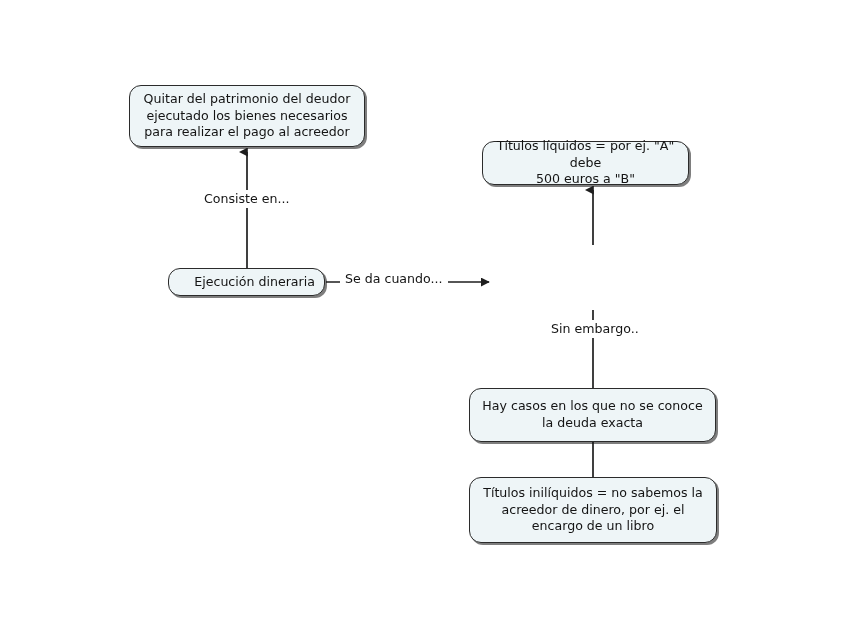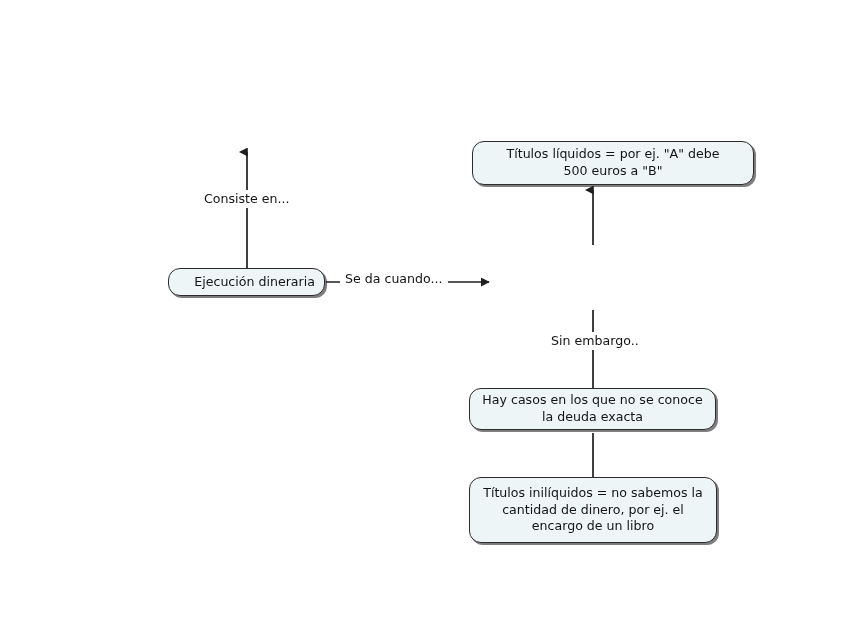--- a/index.html
+++ b/index.html
@@ -102,6 +102,11 @@
     <line x1="593" y1="433" x2="593" y2="477" stroke="#1e1e1e" stroke-width="1.7"></line>
   </svg>
 
+  <div class="node" id="node-quitar">
+    <span class="node-text">Quitar del patrimonio del deudor
+ejecutado los bienes necesarios
+para realizar el pago al acreedor</span>
+  </div>
 
   <div class="node" id="node-titulos-liq">
     <span class="node-text">Títulos líquidos = por ej. "A" debe

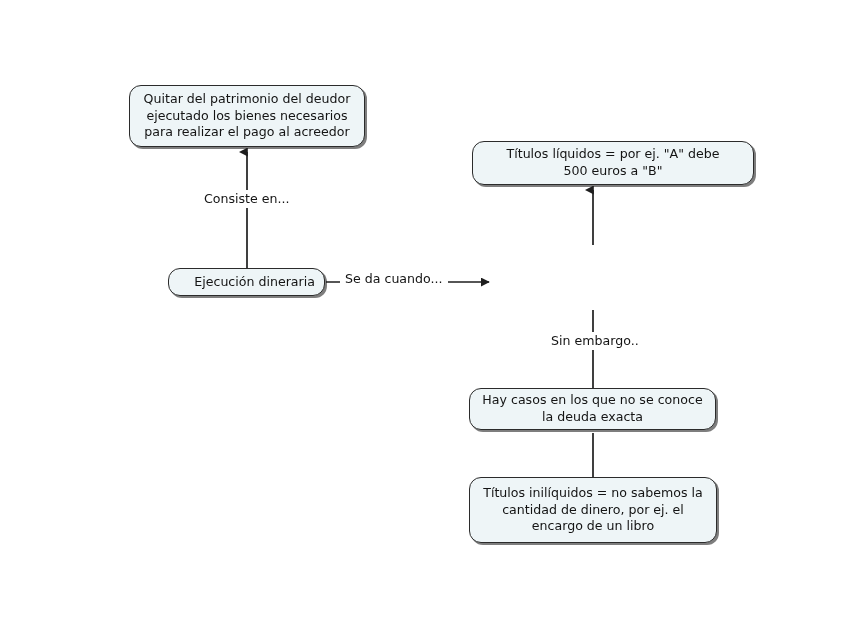--- a/index.html
+++ b/index.html
@@ -65,7 +65,7 @@
 
   
   #node-quitar      { left: 129px; top: 85px;  width: 236px; height: 62px; }
-  #node-titulos-liq { left: 472px; top: 141px; width: 282px; height: 44px; align-items: center; }
+  #node-titulos-liq { left: 482px; top: 141px; width: 207px; height: 44px; align-items: center; }
   #node-titulo-ejec { left: 494px; top: 245px; width: 197px; height: 65px; }
   #node-ejecucion   { left: 168px; top: 268px; width: 157px; height: 28px; justify-content: flex-end; }
   #node-hay-casos   { left: 469px; top: 388px; width: 247px; height: 42px; }

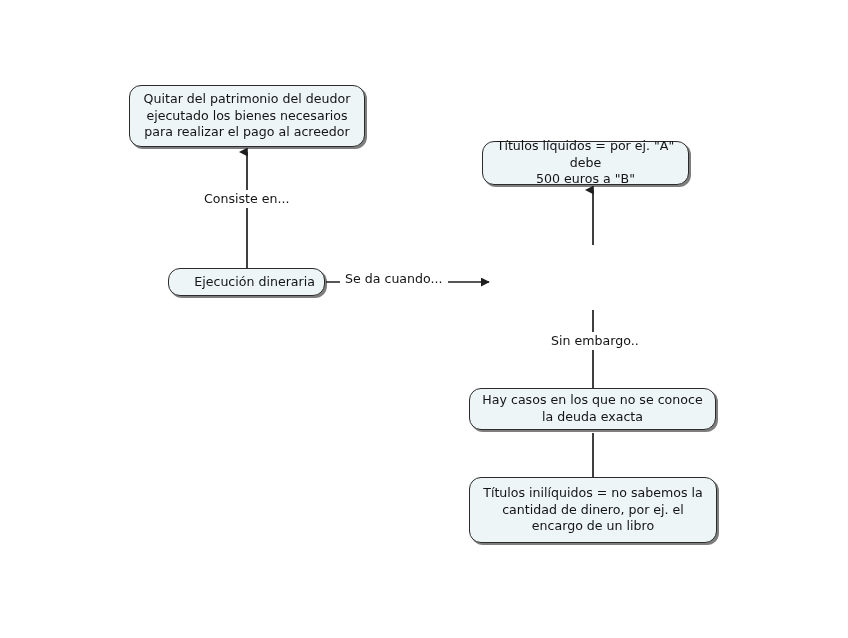--- a/index.html
+++ b/index.html
@@ -74,7 +74,7 @@
   
   #label-consiste   { left: 199px; top: 190px; }
   #label-se-da      { left: 340px; top: 270px; }
-  #label-sin-emb    { left: 546px; top: 332px; }
+  #label-sin-emb    { left: 546px; top: 320px; }
 </style>
 </head>
 <body>

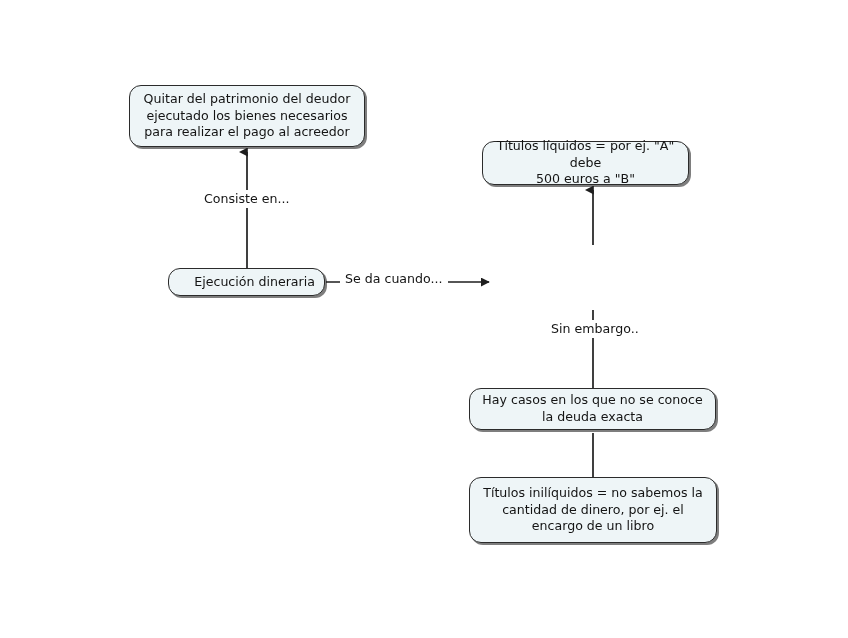--- a/index.html
+++ b/index.html
@@ -68,7 +68,7 @@
   #node-titulos-liq { left: 482px; top: 141px; width: 207px; height: 44px; align-items: center; }
   #node-titulo-ejec { left: 494px; top: 245px; width: 197px; height: 65px; }
   #node-ejecucion   { left: 168px; top: 268px; width: 157px; height: 28px; justify-content: flex-end; }
-  #node-hay-casos   { left: 469px; top: 388px; width: 247px; height: 42px; }
+  #node-hay-casos   { left: 469px; top: 388px; width: 247px; height: 54px; }
   #node-inilquidos  { left: 469px; top: 477px; width: 248px; height: 66px; }
 
   

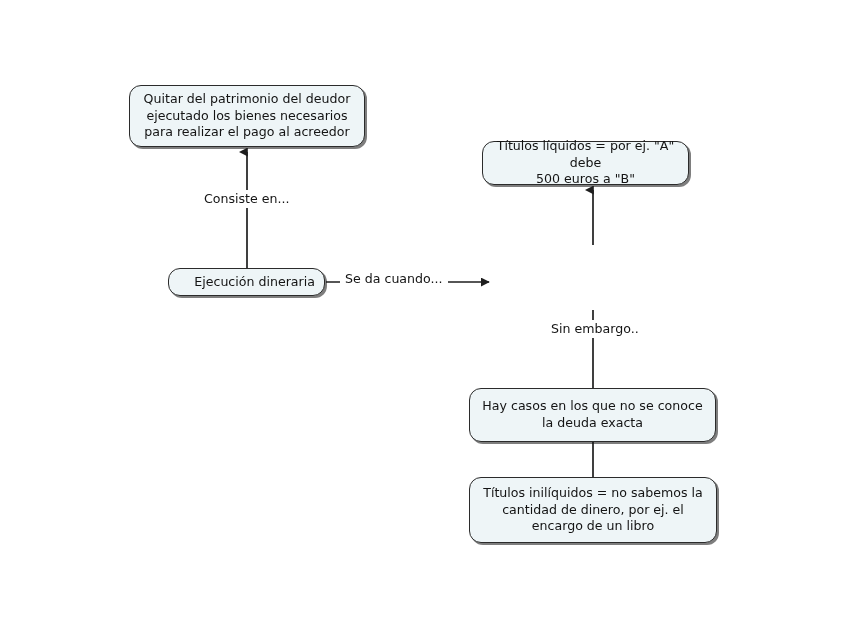--- a/index.html
+++ b/index.html
@@ -125,7 +125,7 @@
 
   <div class="node" id="node-inilquidos">
     <span class="node-text">Títulos inilíquidos = no sabemos la
-cantidad de dinero, por ej. el
+acreedor de dinero, por ej. el
 encargo de un libro</span>
   </div>
 

